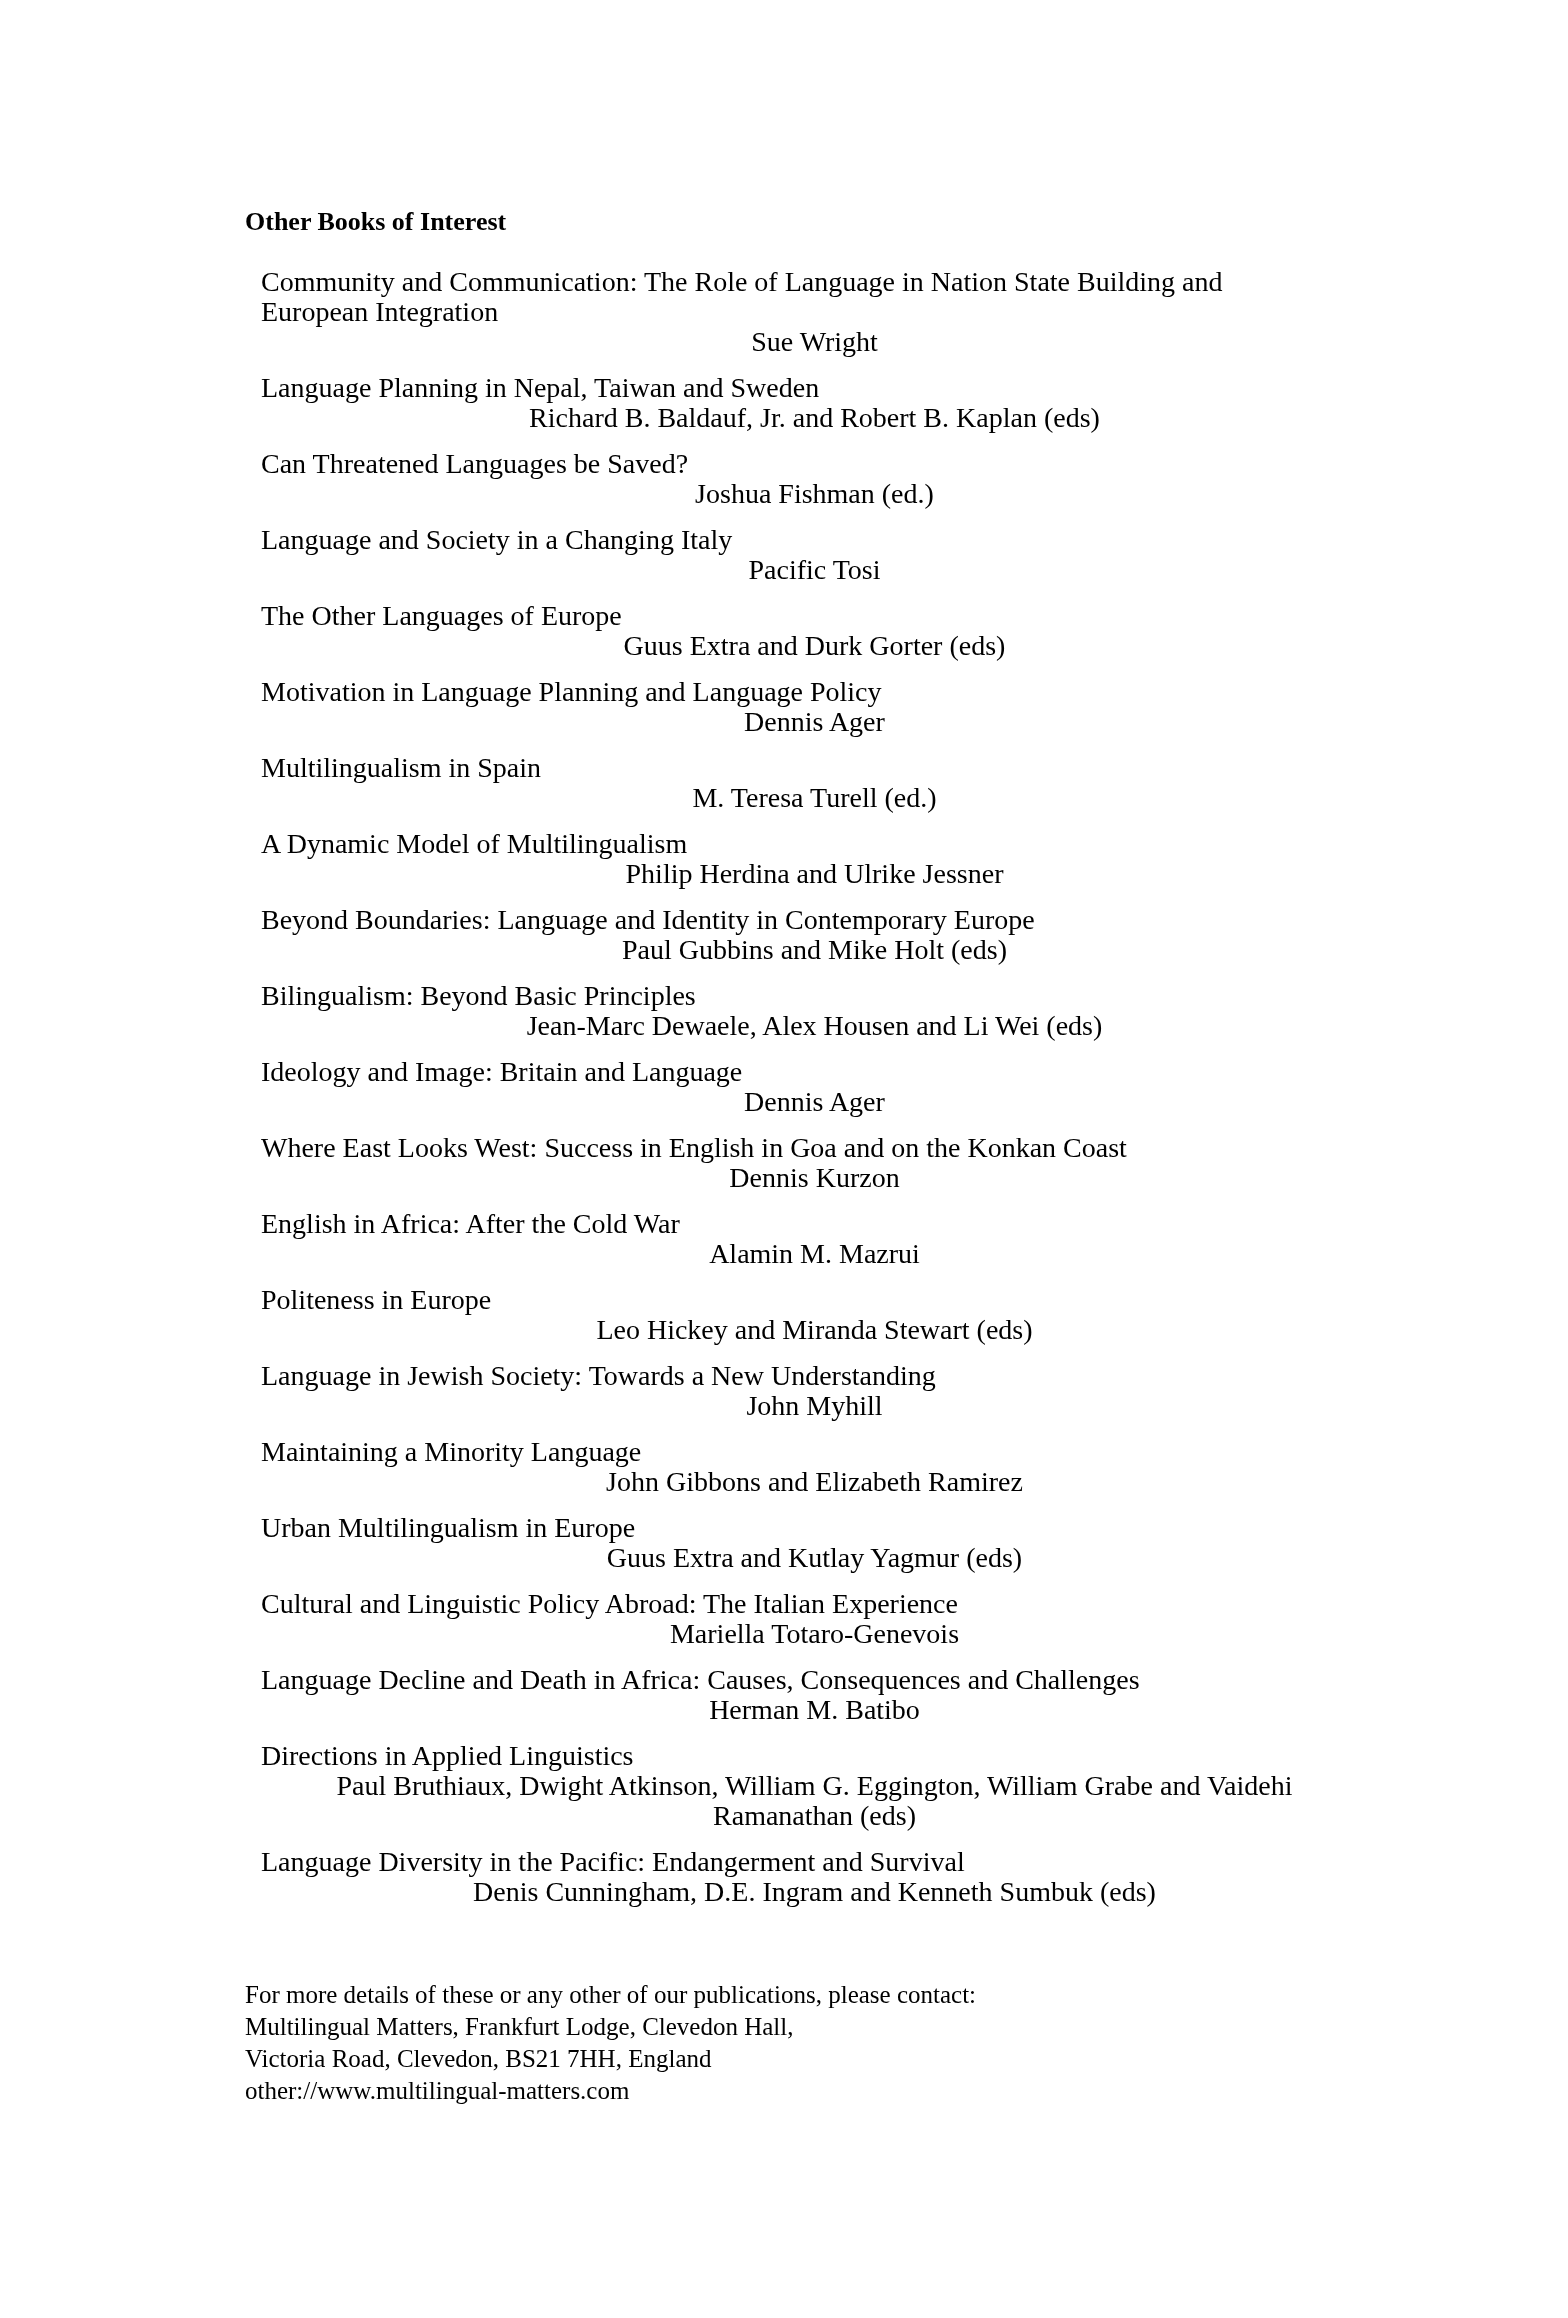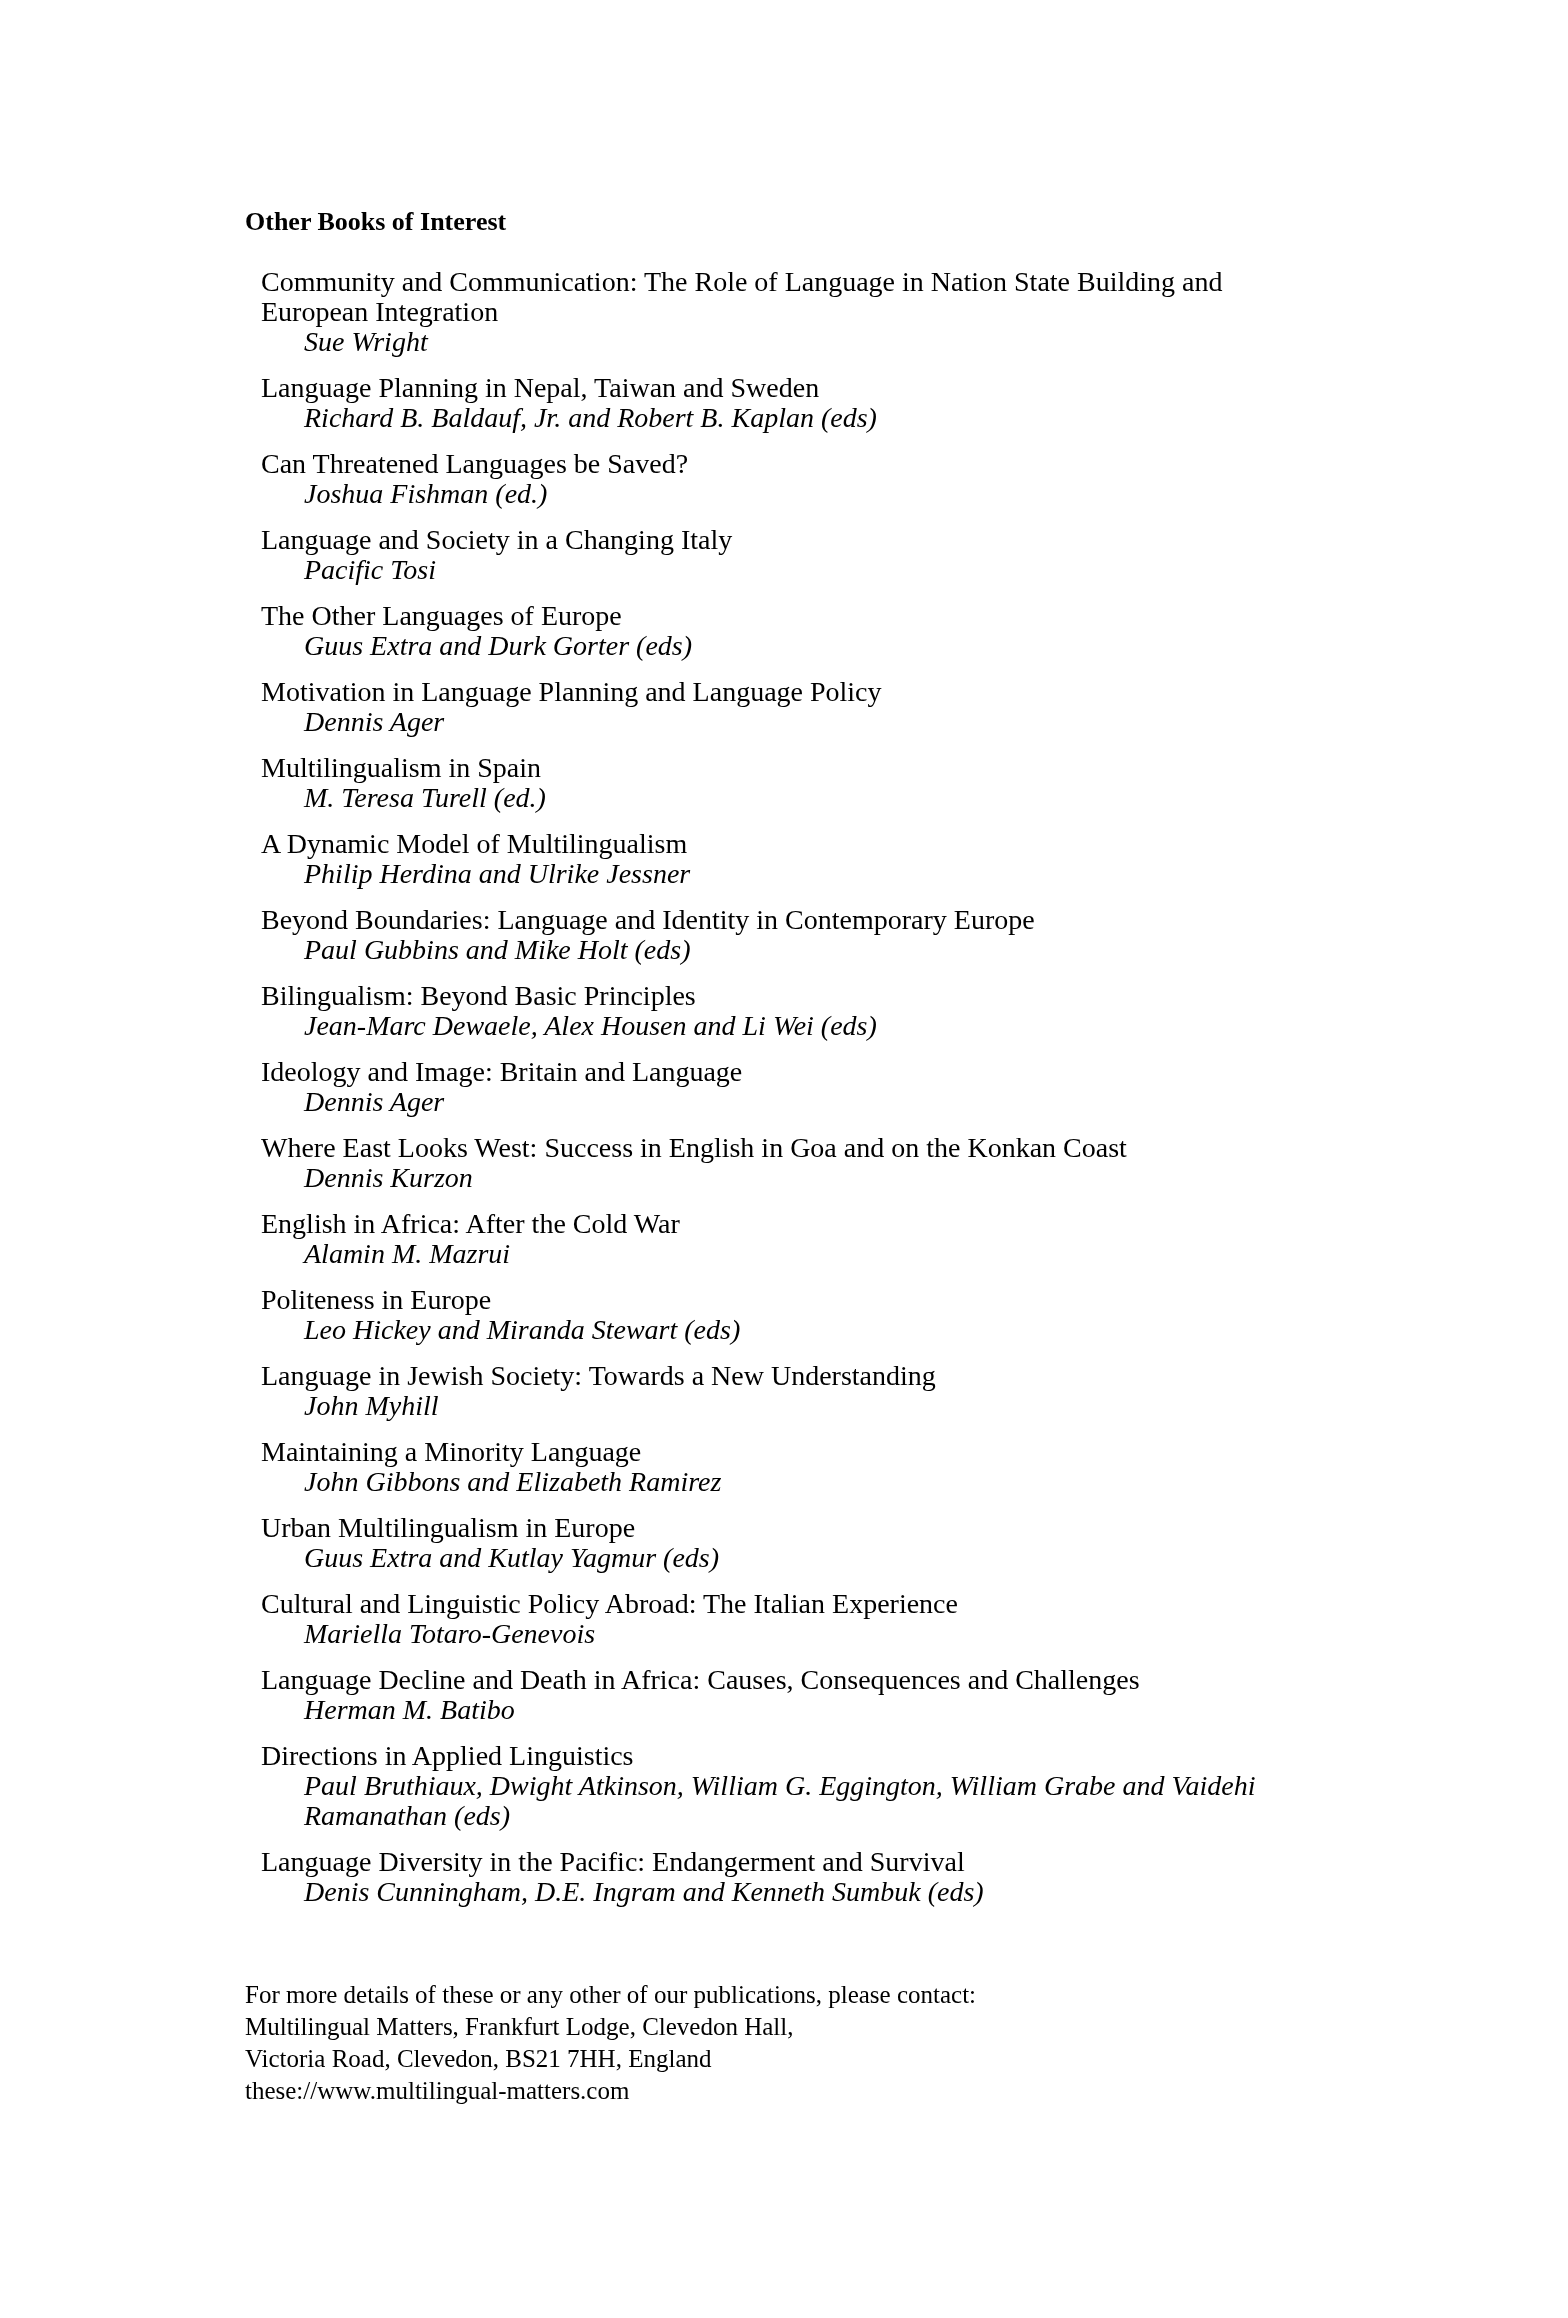--- a/index.html
+++ b/index.html
@@ -46,8 +46,8 @@
     font-style: normal;
   }
   .book-authors {
-    font-style: italic;
     padding-left: 43px;
+    text-align: center;
   }
   .contact {
     position: absolute;

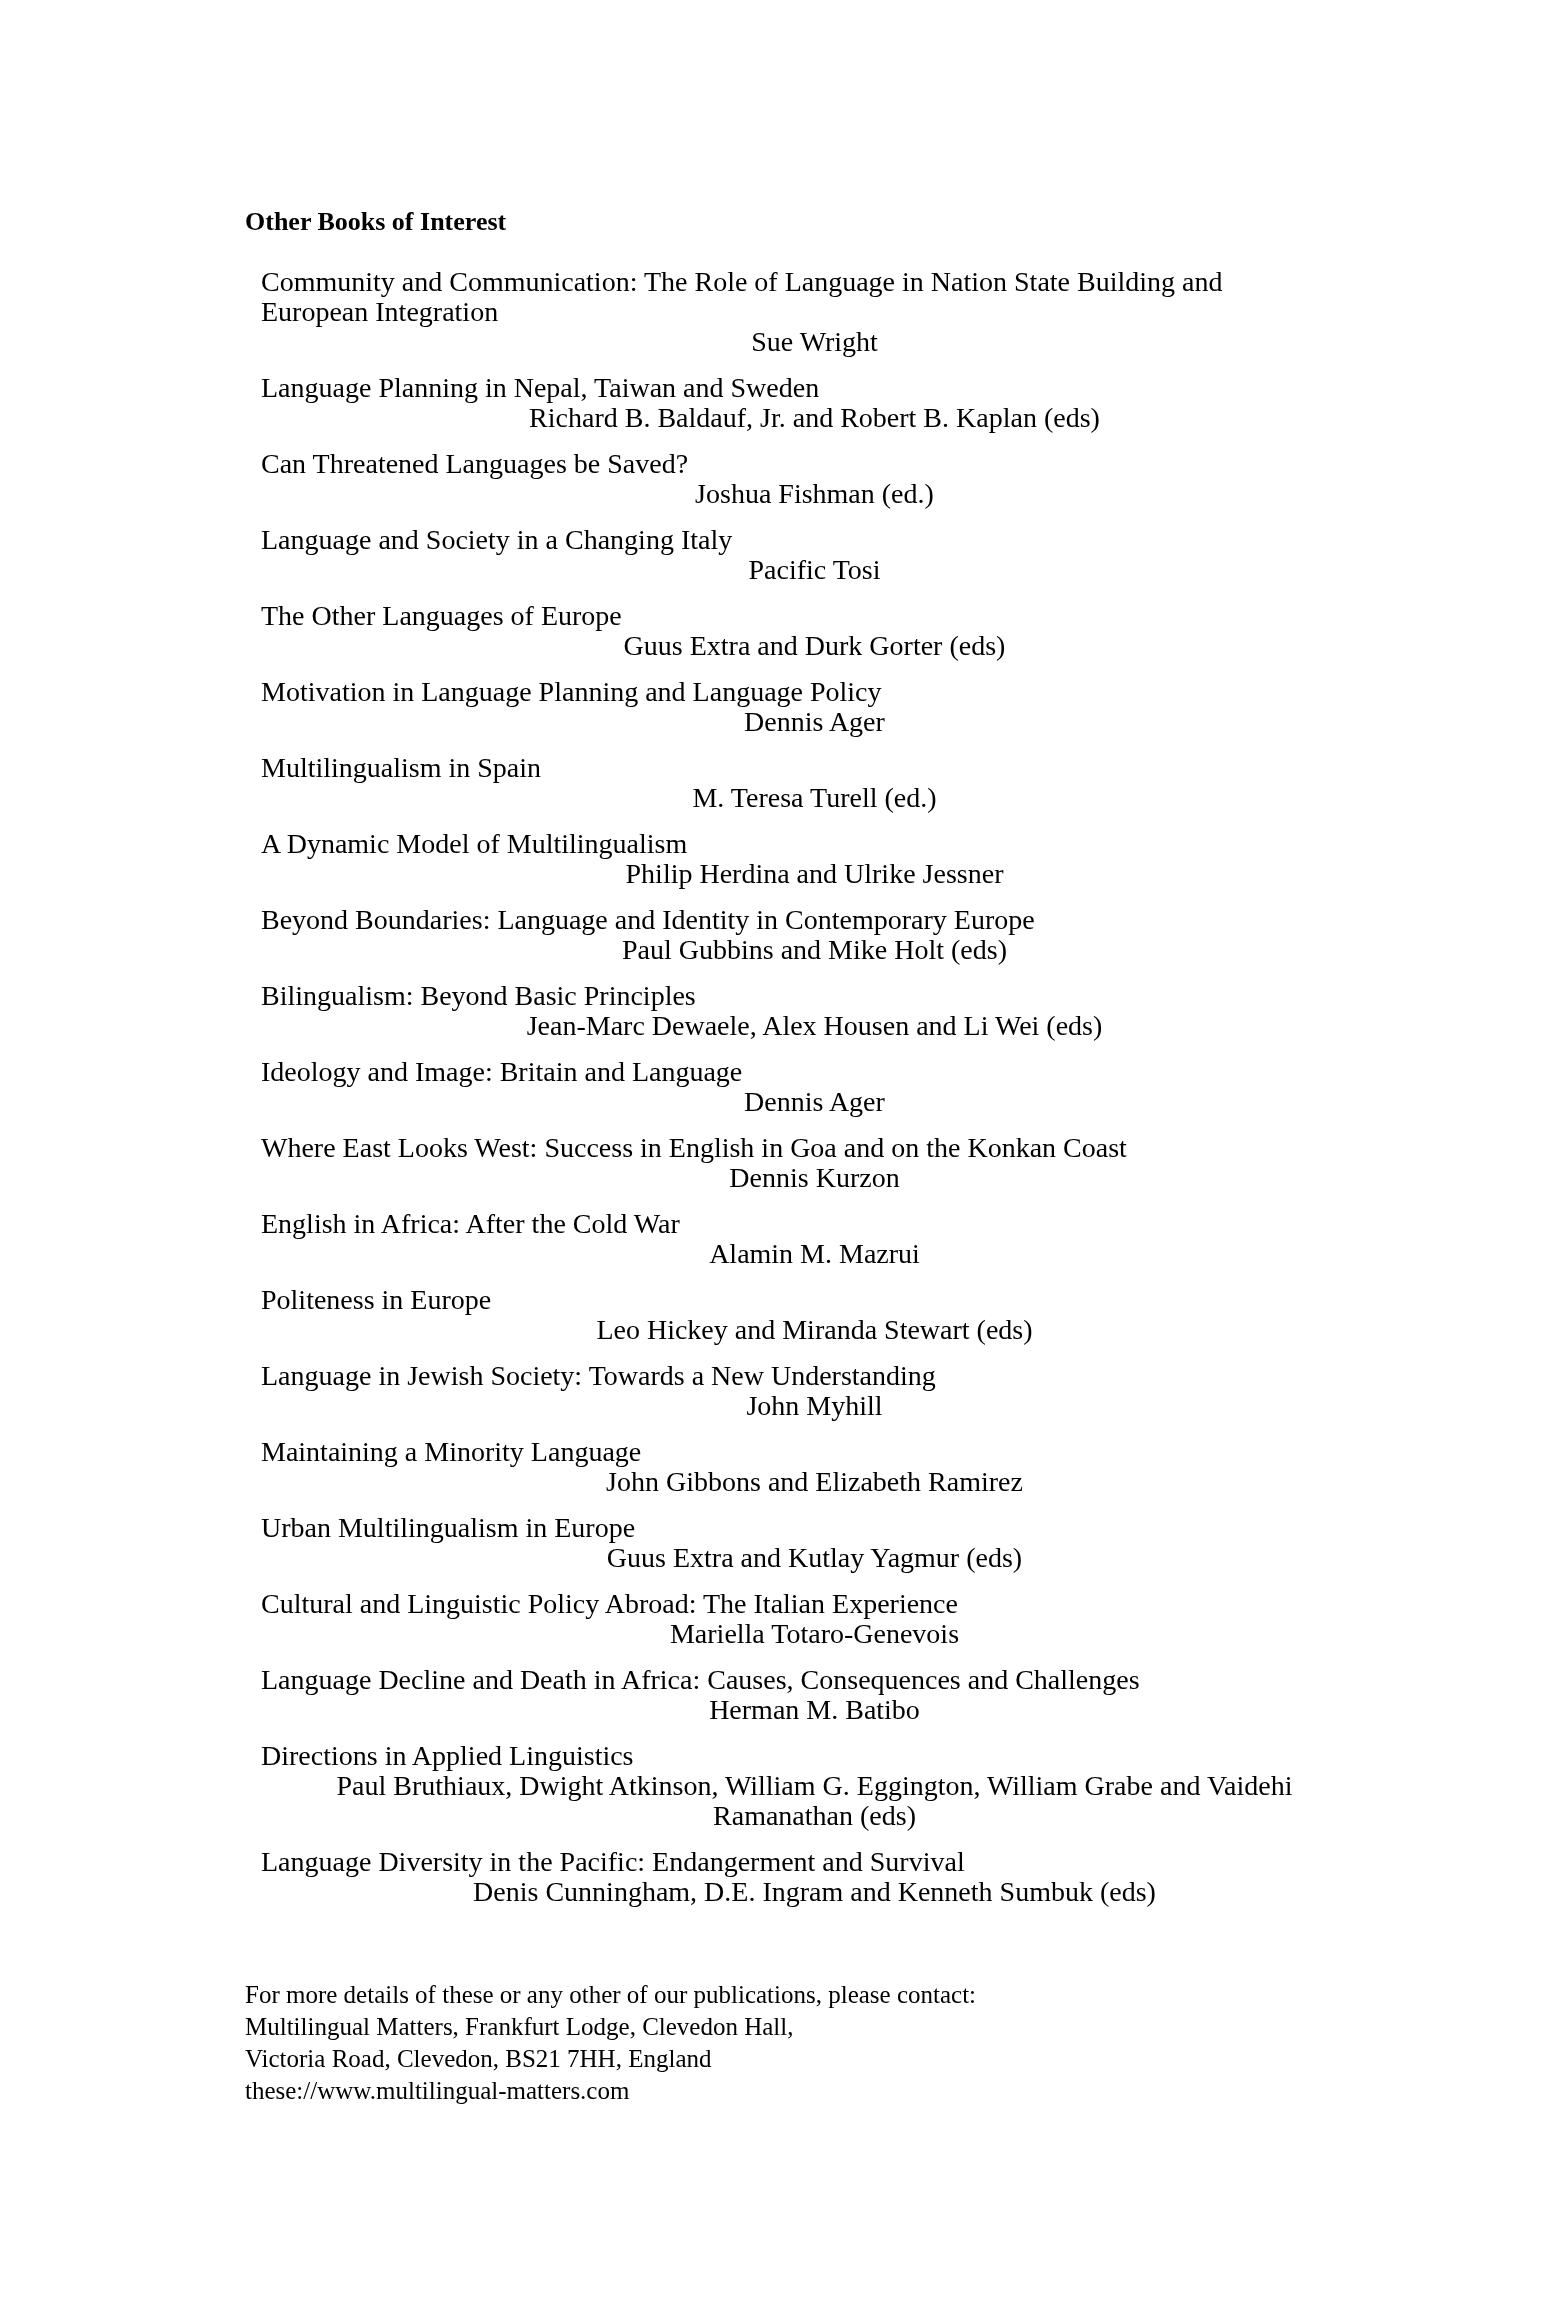--- a/index.html
+++ b/index.html
@@ -159,7 +159,7 @@
     <div>For more details of these or any other of our publications, please contact:</div>
     <div>Multilingual Matters, Frankfurt Lodge, Clevedon Hall,</div>
     <div>Victoria Road, Clevedon, BS21 7HH, England</div>
-    <div>these://www.multilingual-matters.com</div>
+    <div>other://www.multilingual-matters.com</div>
   </div>
 
 </div>

